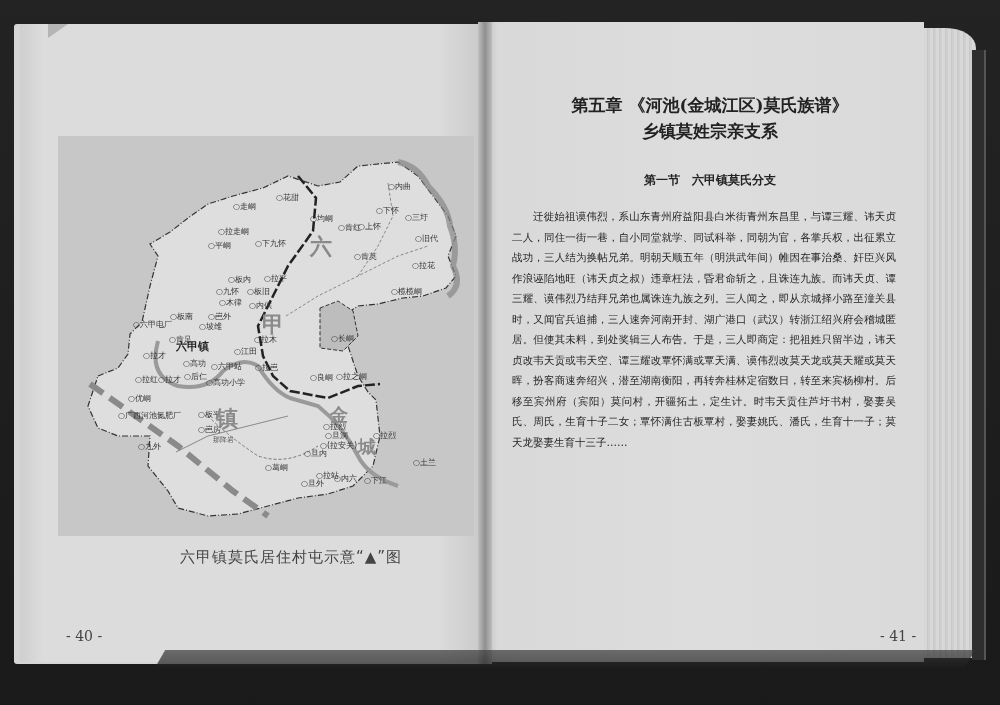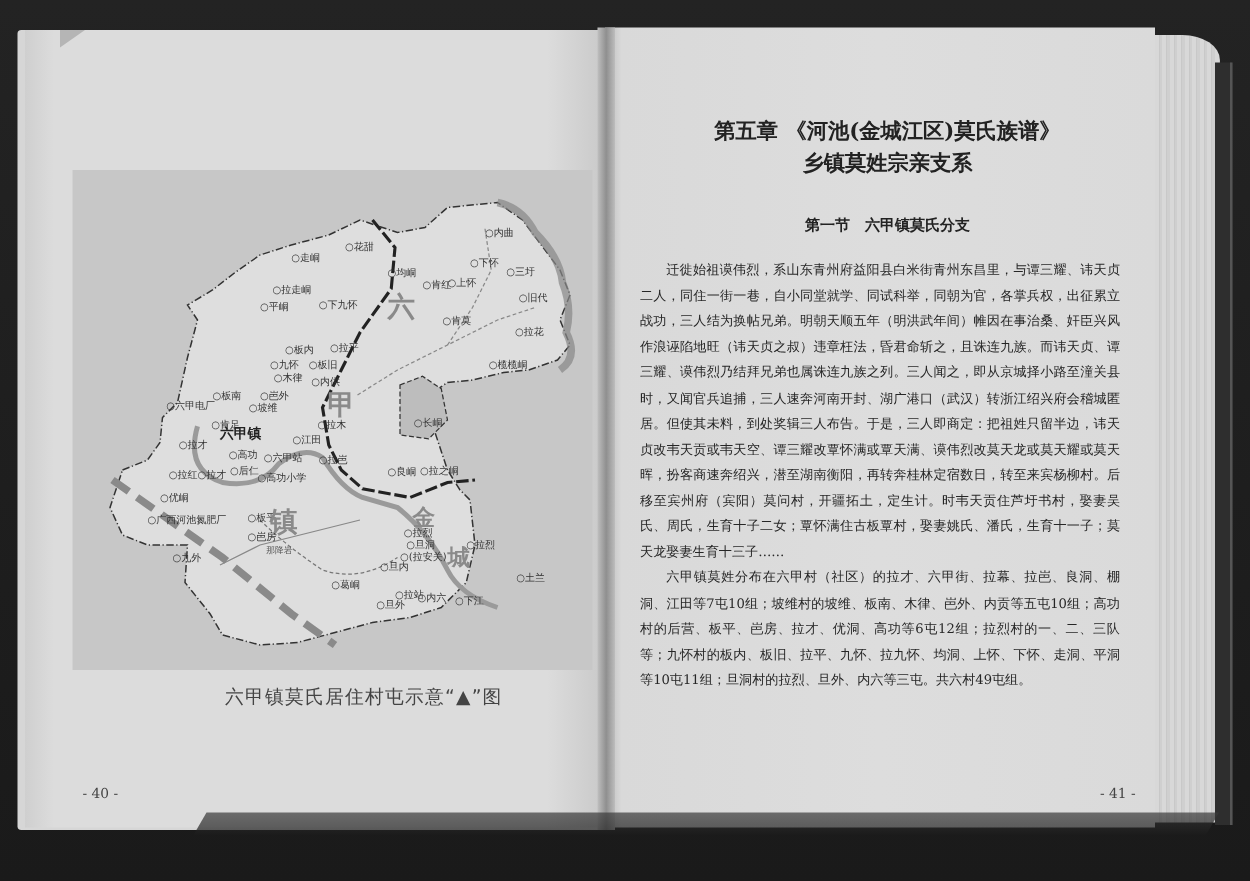--- a/index.html
+++ b/index.html
@@ -140,7 +140,6 @@
 <div class="section-title">第一节　六甲镇莫氏分支</div>
 <div class="body-text">
   <p>迁徙始祖谟伟烈，系山东青州府益阳县白米街青州东昌里，与谭三耀、讳天贞二人，同住一街一巷，自小同堂就学、同试科举，同朝为官，各掌兵权，出征累立战功，三人结为换帖兄弟。明朝天顺五年（明洪武年间）帷因在事治桑、奸臣兴风作浪诬陷地旺（讳天贞之叔）违章枉法，昏君命斩之，且诛连九族。而讳天贞、谭三耀、谟伟烈乃结拜兄弟也属诛连九族之列。三人闻之，即从京城择小路至潼关县时，又闻官兵追捕，三人速奔河南开封、湖广港口（武汉）转浙江绍兴府会稽城匿居。但使其未料，到处奖辑三人布告。于是，三人即商定：把祖姓只留半边，讳天贞改韦天贡或韦天空、谭三耀改覃怀满或覃天满、谟伟烈改莫天龙或莫天耀或莫天晖，扮客商速奔绍兴，潜至湖南衡阳，再转奔桂林定宿数日，转至来宾杨柳村。后移至宾州府（宾阳）莫问村，开疆拓土，定生计。时韦天贡住芦圩书村，娶妻吴氏、周氏，生育十子二女；覃怀满住古板覃村，娶妻姚氏、潘氏，生育十一子；莫天龙娶妻生育十三子……</p>
-  <p>六甲镇莫姓分布在六甲村（社区）的拉才、六甲街、拉幕、拉岜、良洞、棚洞、江田等7屯10组；坡维村的坡维、板南、木律、岜外、内贡等五屯10组；高功村的后营、板平、岜房、拉才、优洞、高功等6屯12组；拉烈村的一、二、三队等；九怀村的板内、板旧、拉平、九怀、拉九怀、均洞、上怀、下怀、走洞、平洞等10屯11组；旦洞村的拉烈、旦外、内六等三屯。共六村49屯组。</p>
 </div>
 <div class="page-num" style="left:880px;top:628px;">- 41 -</div>
 

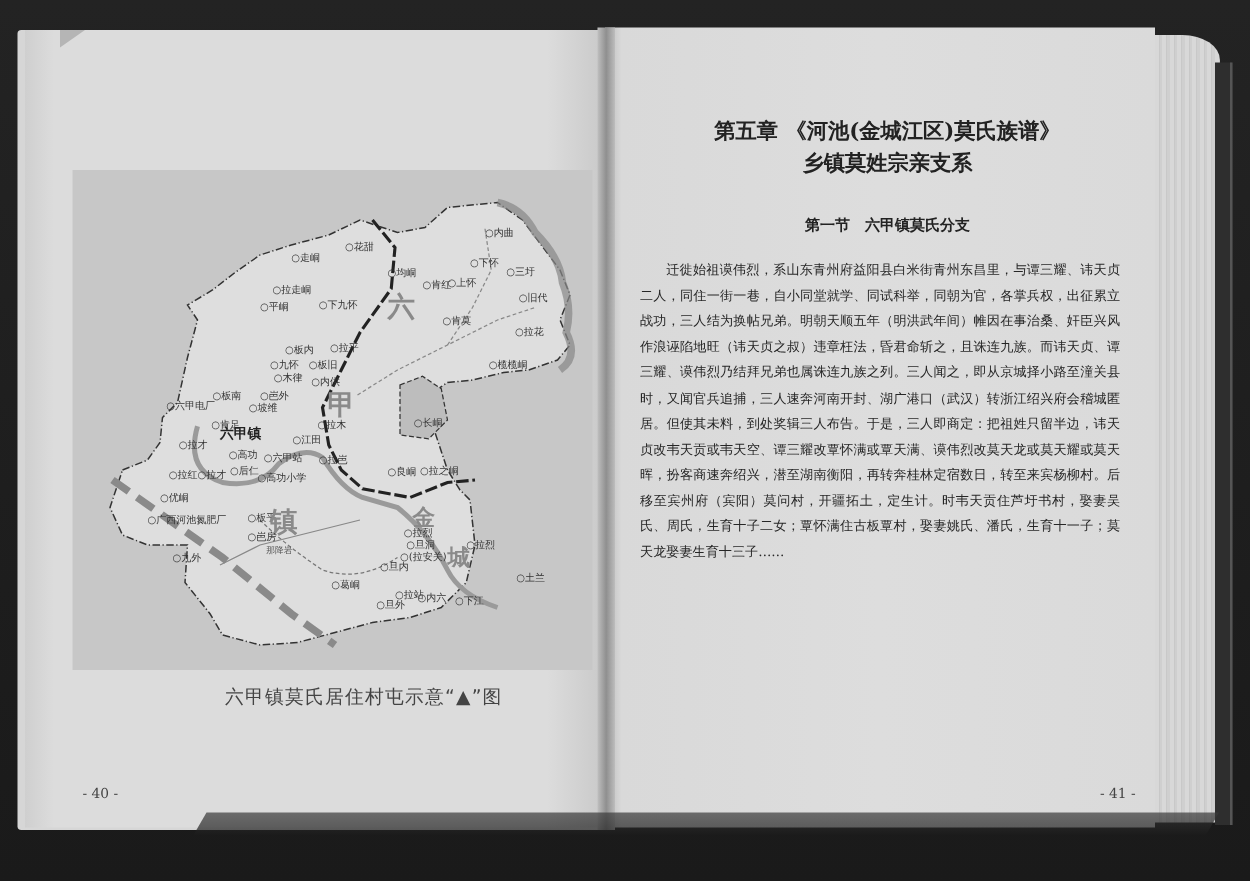--- a/index.html
+++ b/index.html
@@ -23,7 +23,7 @@
   .map-label.region{font-size:22px;color:#8a8a8a;font-weight:bold;}
   .map-label.small{font-size:7px;color:#555;}
   .caption{position:absolute;left:180px;top:548px;font-family:"DejaVu Sans",sans-serif;font-size:15px;color:#444;letter-spacing:1px;}
-  .page-num{position:absolute;font-family:"DejaVu Serif",serif;font-size:11px;color:#444;}
+  .page-num{position:absolute;font-family:"DejaVu Serif",serif;font-size:14px;color:#444;}
 
   
   .chapter-title{position:absolute;left:560px;top:92px;width:300px;text-align:center;font-family:"DejaVu Serif",serif;font-weight:bold;font-size:17px;color:#222;line-height:26px;}

